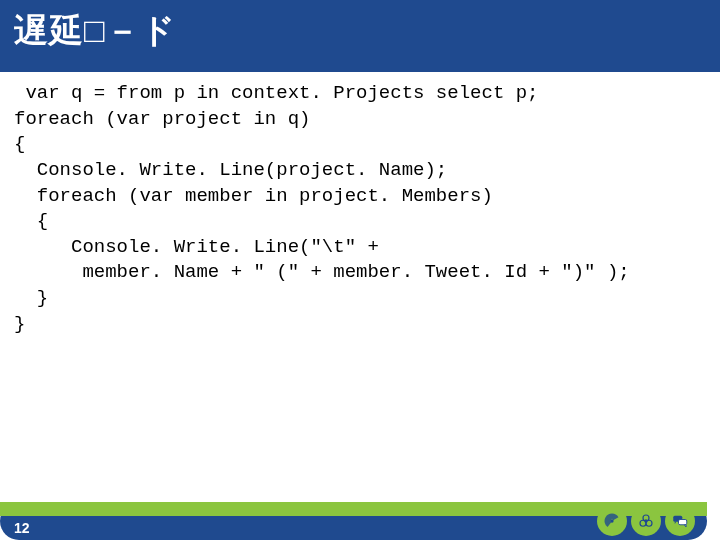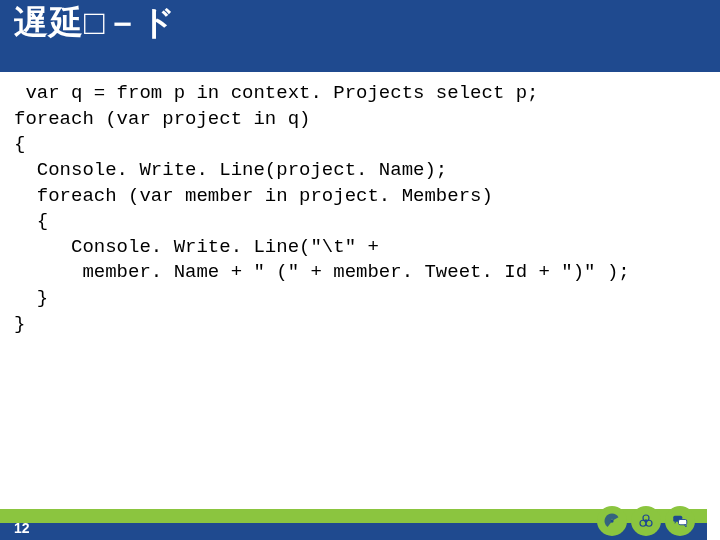--- a/index.html
+++ b/index.html
@@ -14,7 +14,7 @@
   .header {
     background: #1f4a8f;
     color: #fff;
-    padding: 0 14px 14px 14px;
+    padding: 8px 14px 14px 14px;
     height: 72px;
     display: flex;
     align-items: flex-start;

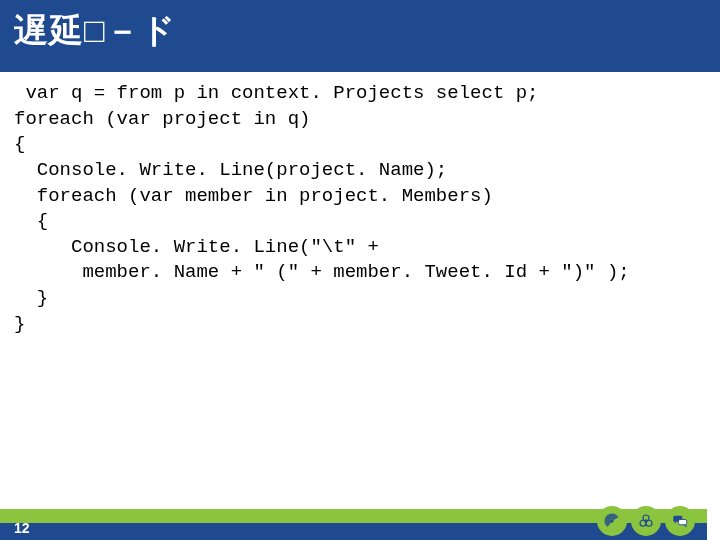--- a/index.html
+++ b/index.html
@@ -35,8 +35,9 @@
   .footer {
     position: absolute;
     left: 0; right: 13px; bottom: 0;
-    height: 31px;
+    height: 38px;
     background: #1f4a8f;
+    border-radius: 19px;
   }
   .footer-green {
     height: 14px;

